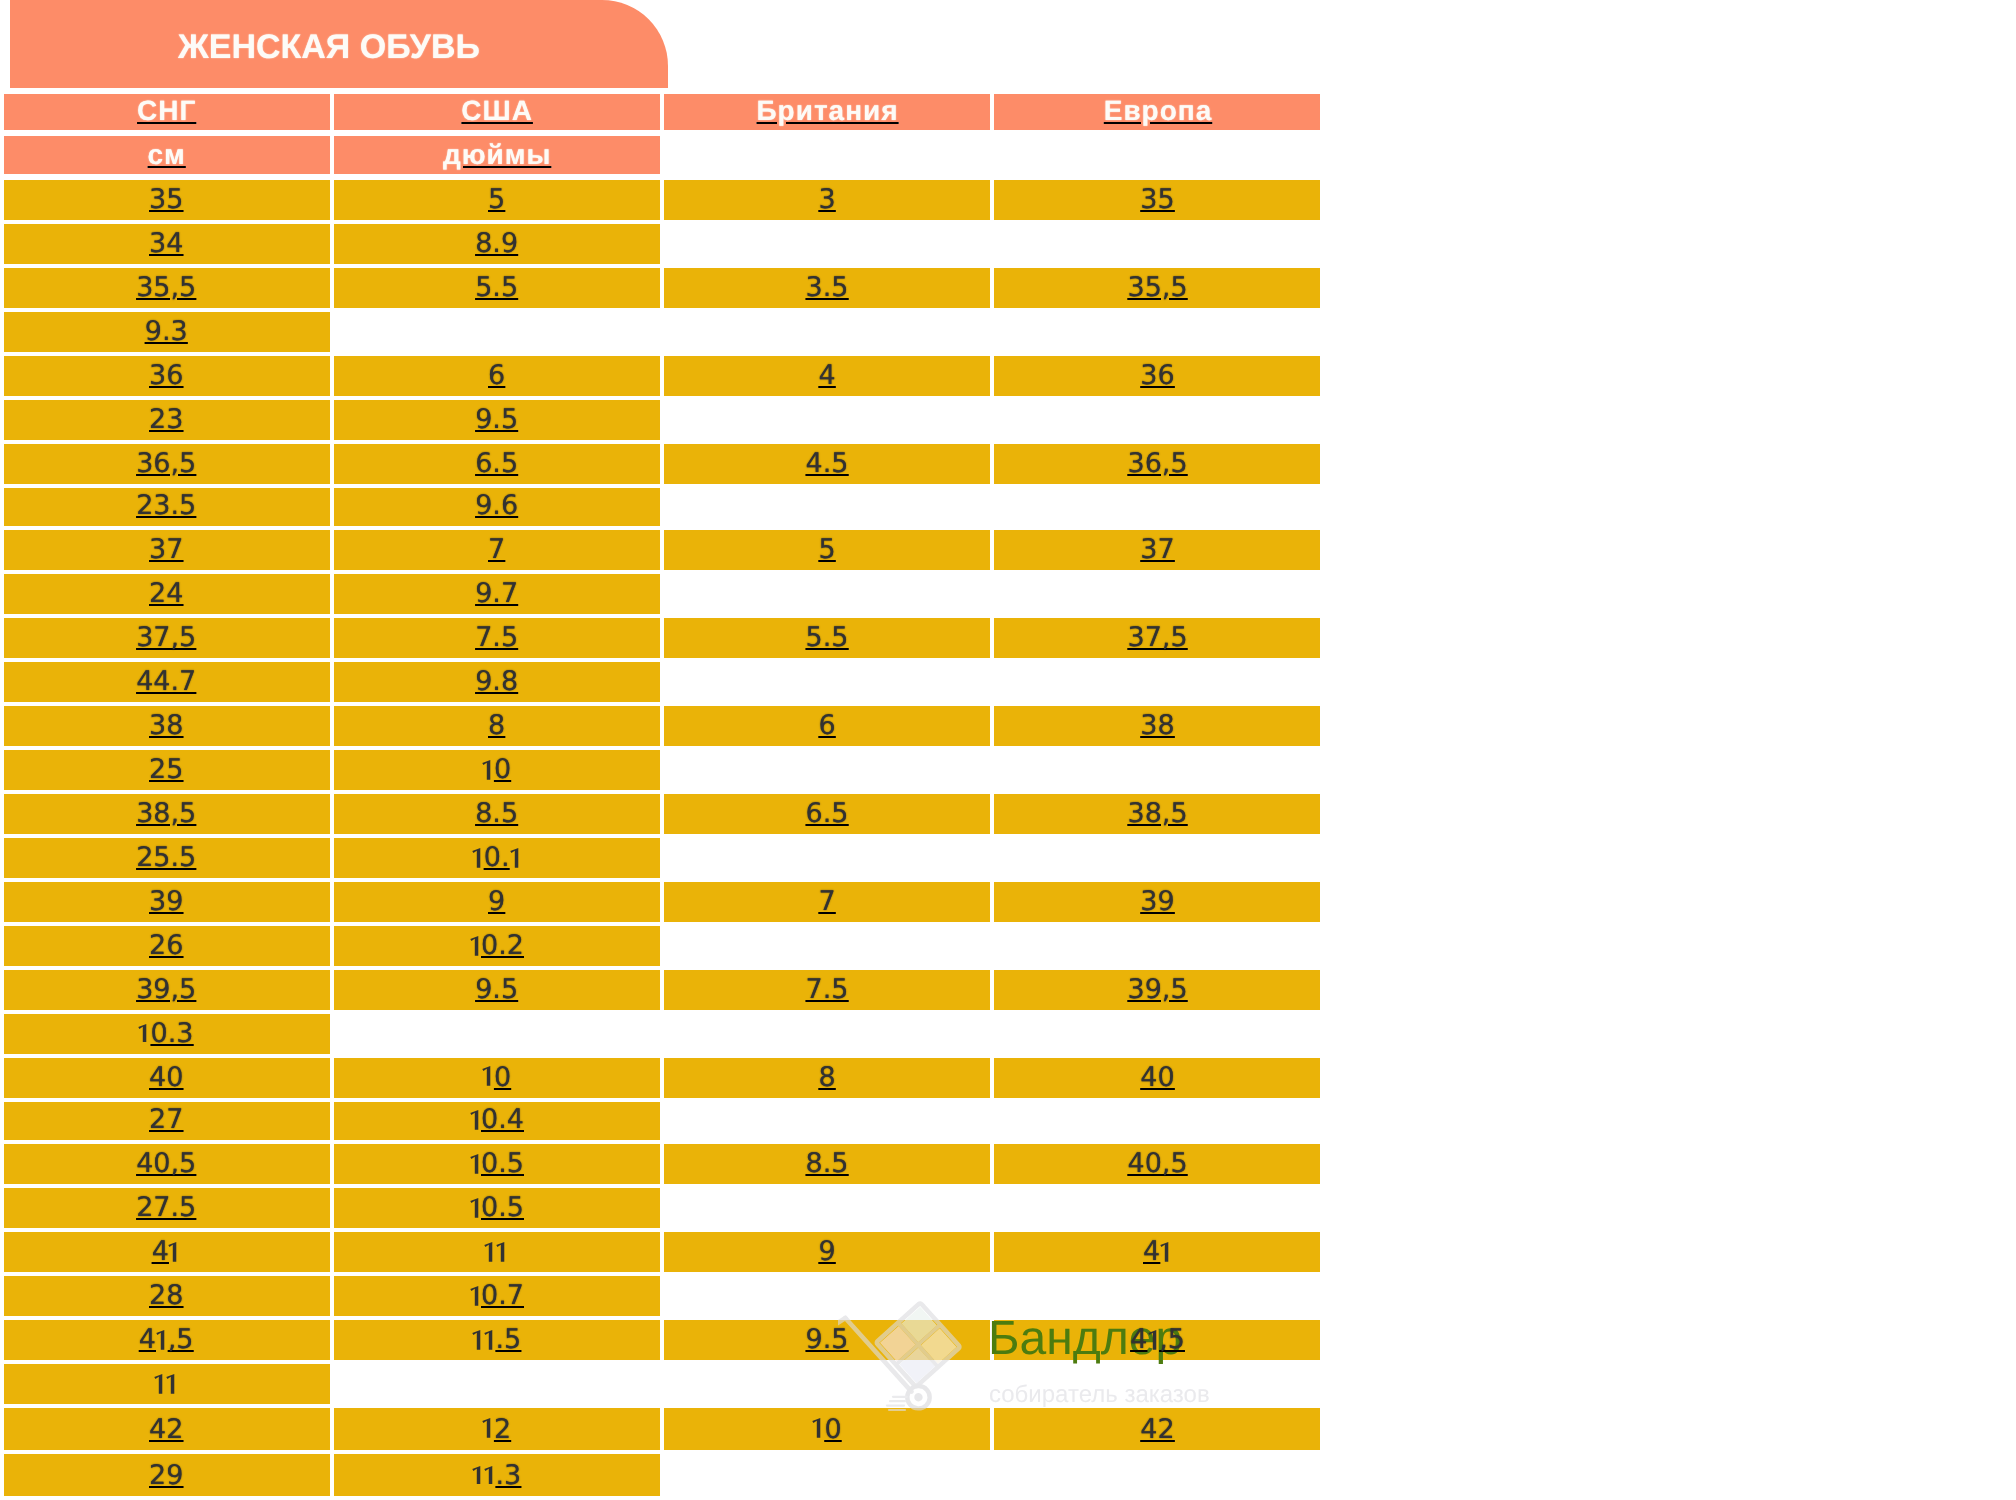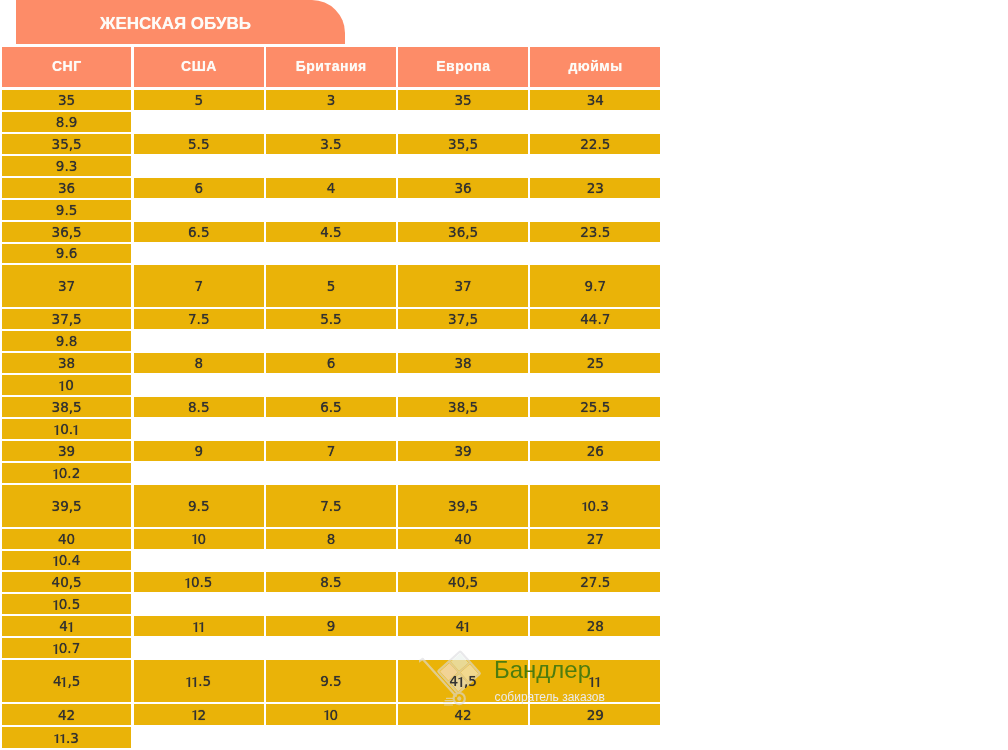--- a/index.html
+++ b/index.html
@@ -9,7 +9,7 @@
   .page{position:relative;width:1008px;height:750px;}
 
   
-  .title-bar{position:absolute;left:16px;top:0;width:329px;height:43.5px;
+  .title-bar{position:absolute;left:5px;top:0;width:329px;height:43.5px;
     background:#fd8c68;border-top-right-radius:33px;
     display:flex;align-items:center;justify-content:center;}
   .title-text{color:#fdfbf7;font-family:"Liberation Sans",sans-serif;

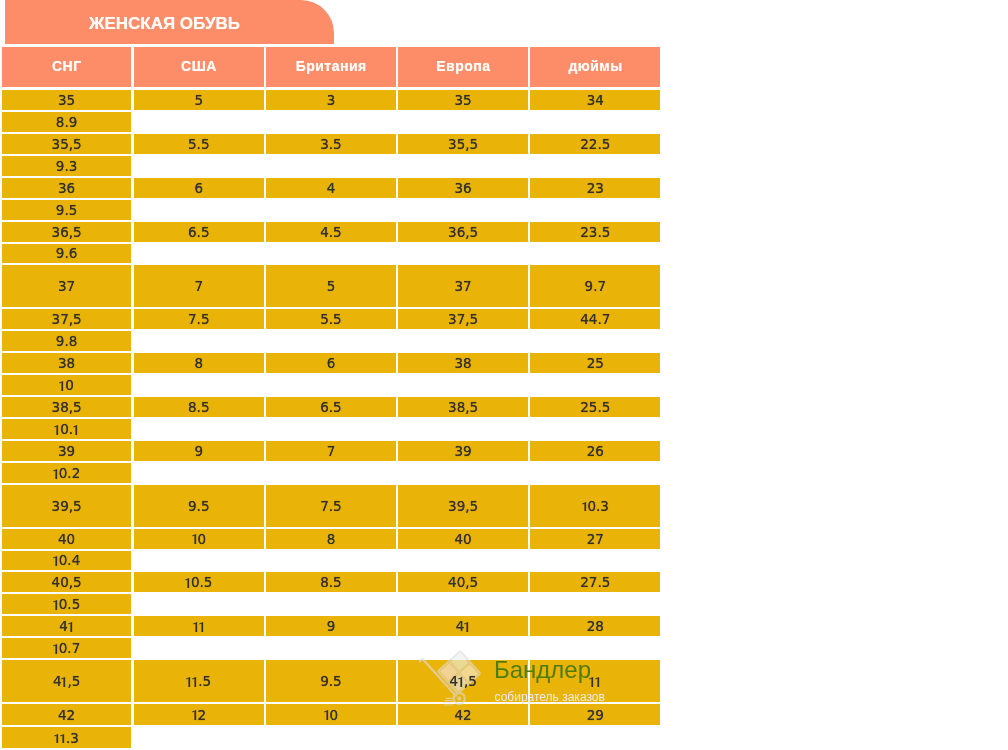--- a/index.html
+++ b/index.html
@@ -18,7 +18,7 @@
 
   
   .table{position:absolute;left:1.7px;top:46.5px;width:658.5px;}
-  .row{display:grid;grid-template-columns:repeat(5,1fr);column-gap:2.4px;}
+  .row{display:grid;grid-template-columns:repeat(4,1fr);column-gap:2.4px;text-decoration:underline;}
   .hdr{height:43.5px;}
   .hdr .cell{background:#fd8c68;color:#fdfbf7;font-family:"Liberation Sans",sans-serif;
     font-size:14px;font-weight:bold;letter-spacing:.5px;

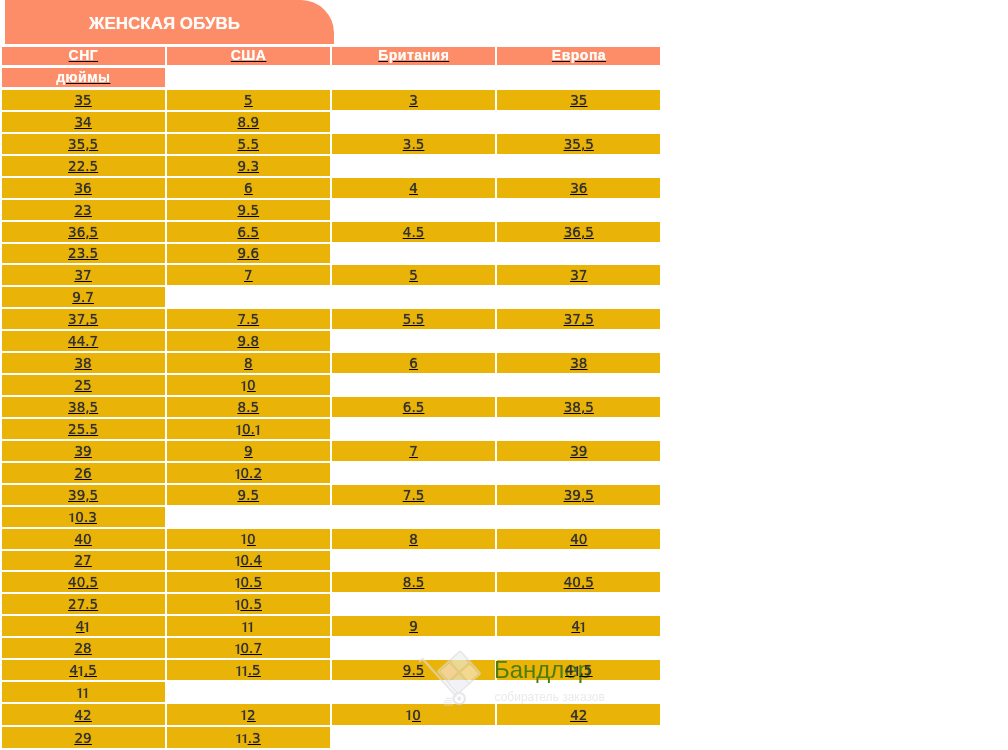--- a/index.html
+++ b/index.html
@@ -59,6 +59,7 @@
         <div class="cell">США</div>
         <div class="cell">Британия</div>
         <div class="cell">Европа</div>
+        <div class="cell">см</div>
         <div class="cell">дюймы</div>
       </div>
       <div class="row body-row odd">

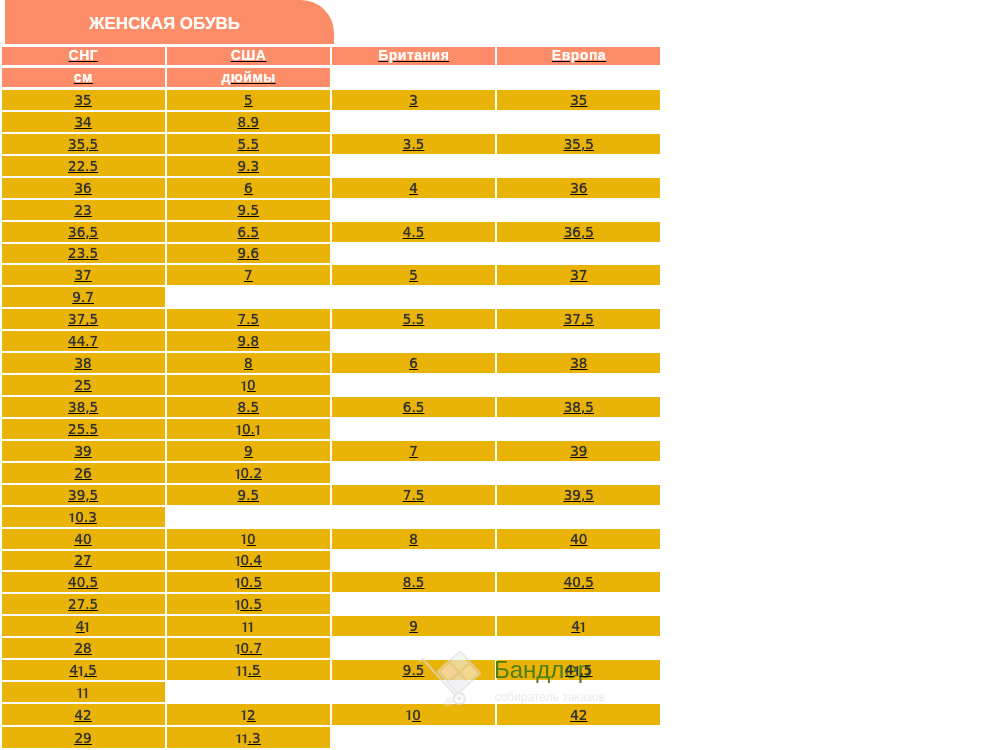--- a/index.html
+++ b/index.html
@@ -94,9 +94,6 @@
         </div>
         <div class="cell">
           <span class="v">35,5</span>
-        </div>
-        <div class="cell">
-          <span class="v">22.5</span>
         </div>
         <div class="cell">
           <span class="v">9.3</span>

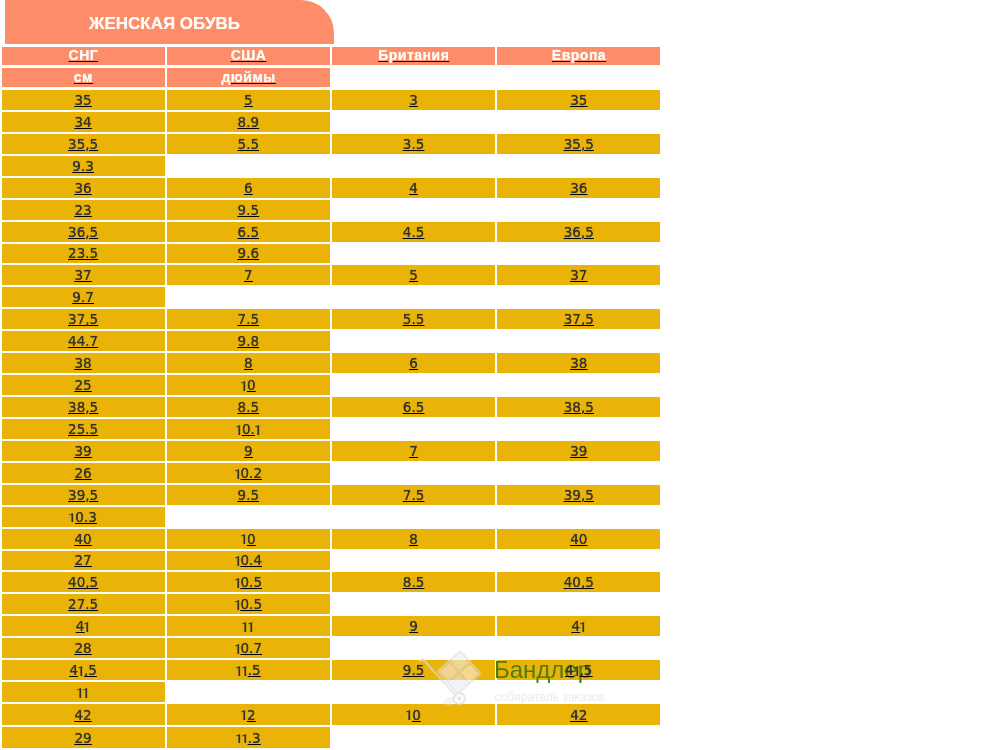--- a/index.html
+++ b/index.html
@@ -151,6 +151,9 @@
         </div>
         <div class="cell">
           <span class="v">37</span>
+        </div>
+        <div class="cell">
+          <span class="v">24</span>
         </div>
         <div class="cell">
           <span class="v">9.7</span>

